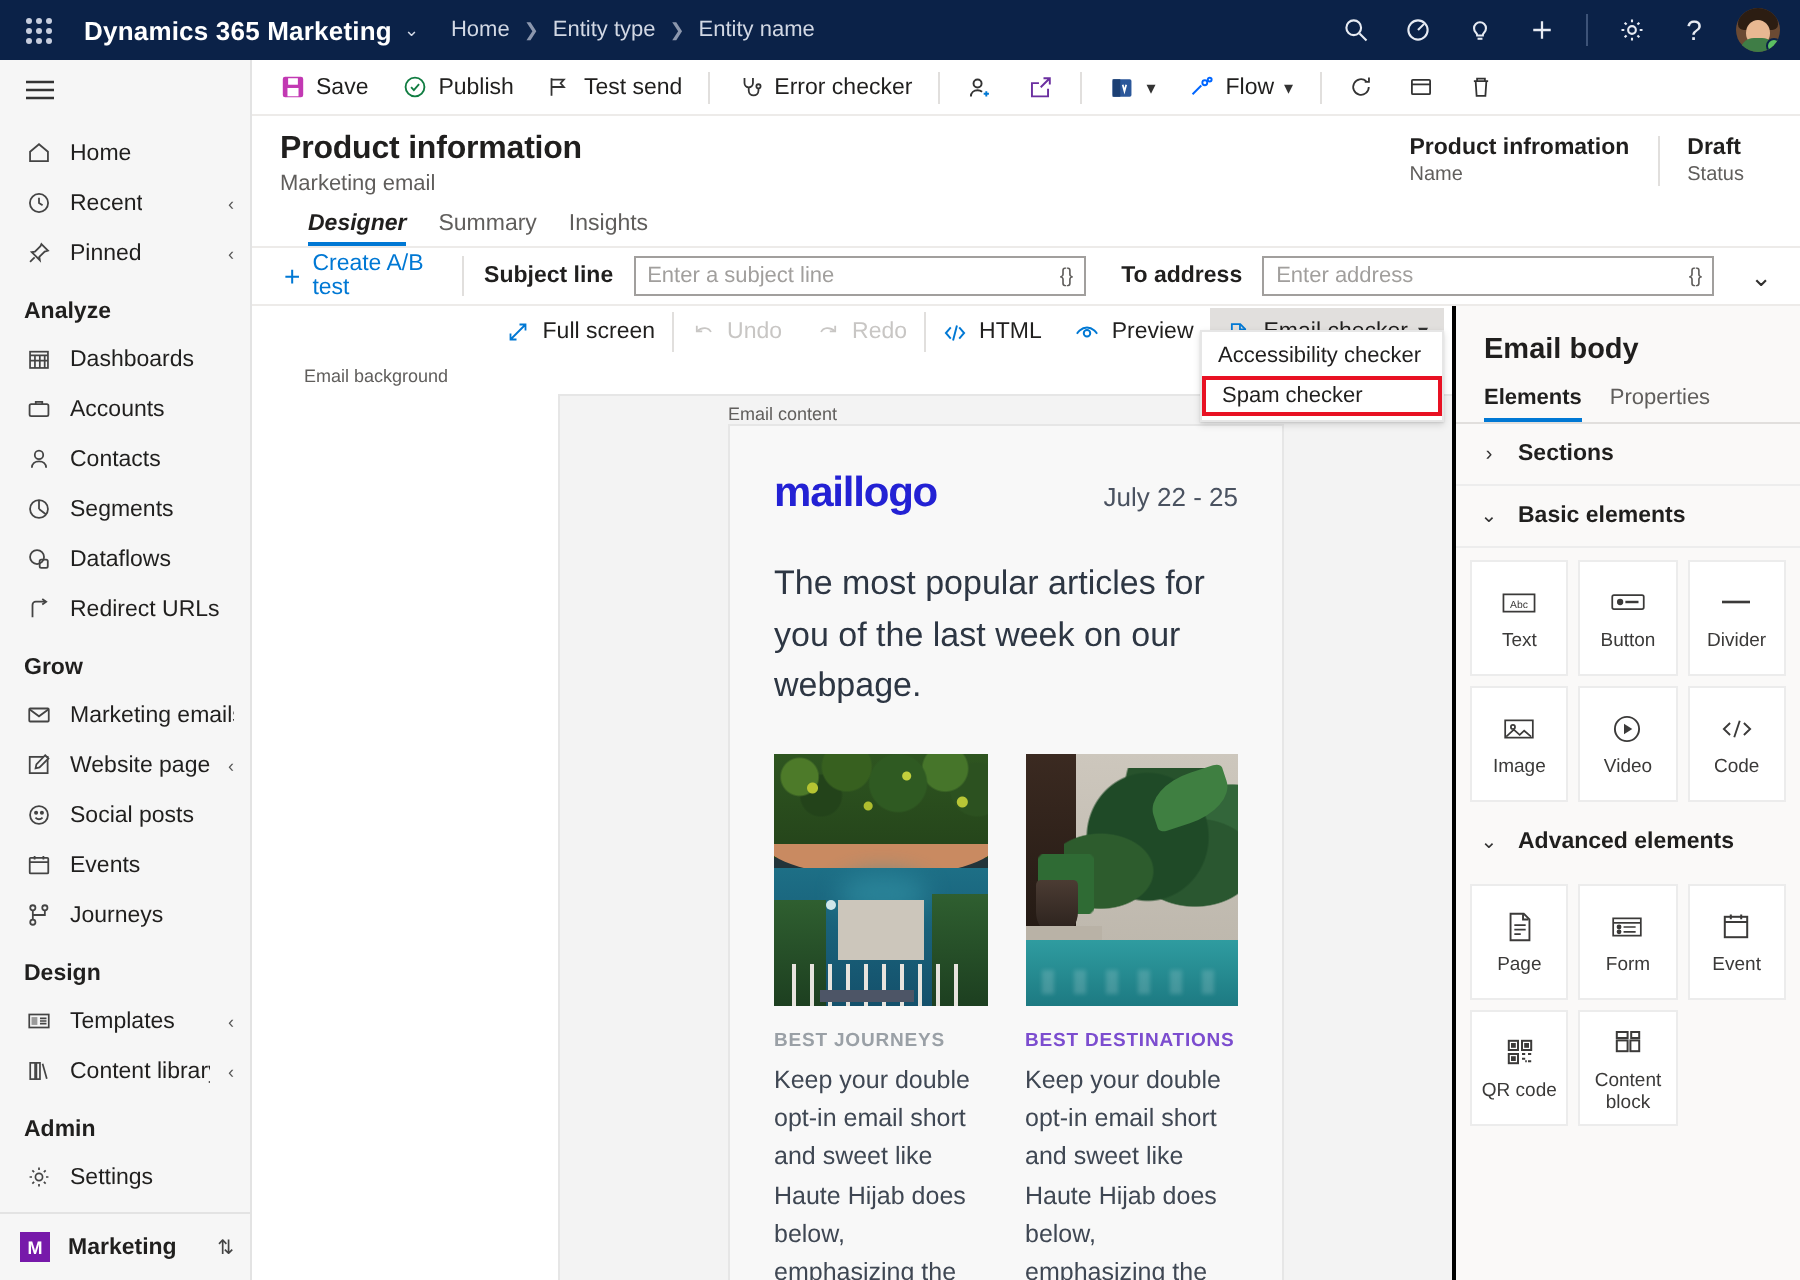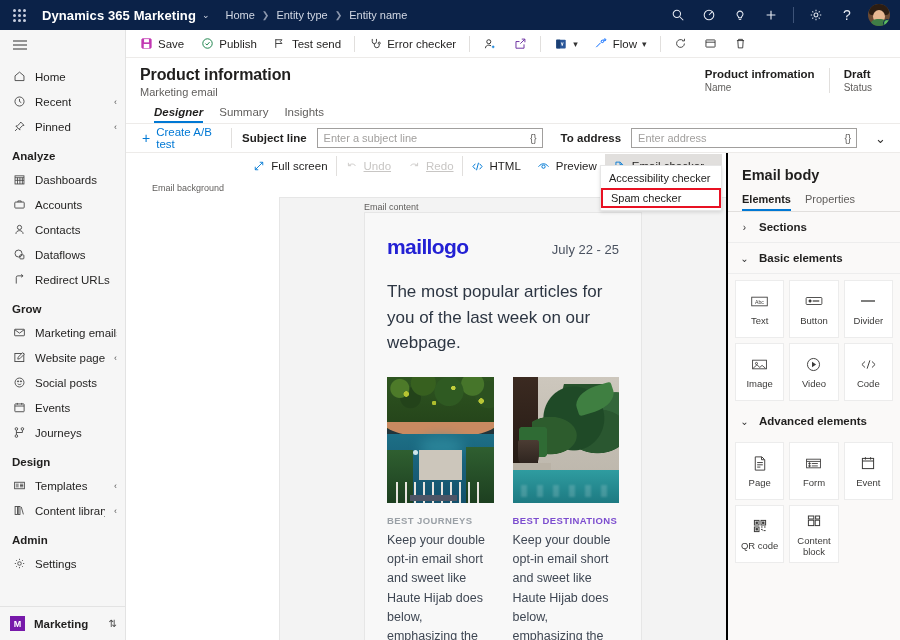--- a/index.html
+++ b/index.html
@@ -108,7 +108,7 @@
 
   .dtoolbar { height:26px; display:flex; align-items:center; justify-content:flex-end; padding-right:4px; gap:0;}
   .dbtn { display:flex; align-items:center; gap:5px; height:24px; padding:0 8px; font-size:11.5px; cursor:pointer; white-space:nowrap;}
-  .dbtn.disabled { color:#c8c6c4; cursor:default;text-decoration:underline;}
+  .dbtn.disabled { color:#c8c6c4; cursor:default;}
   .dbtn.open { background:#e1dfdd; }
   .dbtn .di { width:14px; height:14px; display:flex; align-items:center; justify-content:center;}
 

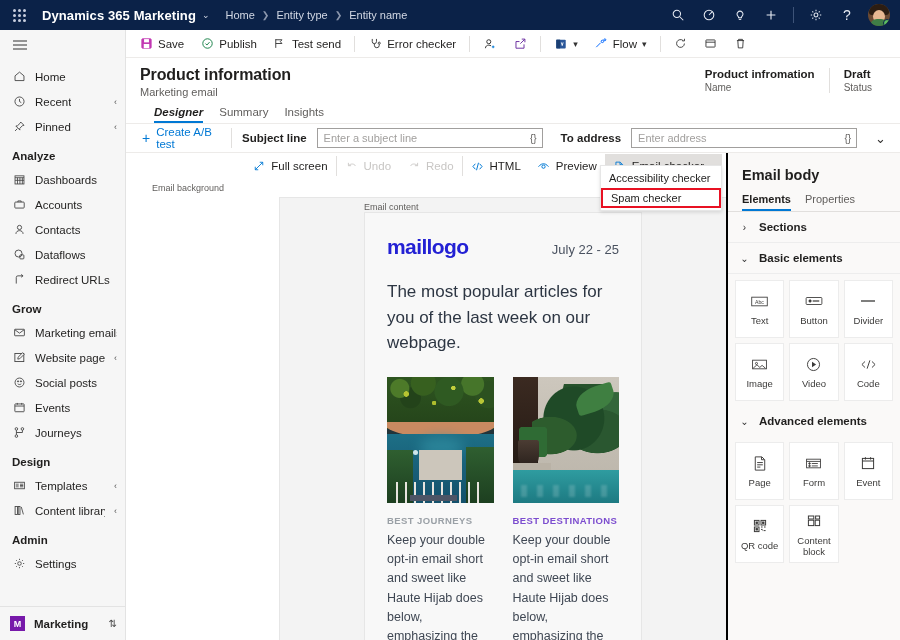--- a/index.html
+++ b/index.html
@@ -347,6 +347,15 @@
               </svg>
           </span>
           <span class="lbl">Contacts</span>
+        </div>
+        <div class="navitem">
+          <span class="ic">
+            <svg width="13" height="13" viewBox="0 0 16 16" fill="none" stroke="#444" stroke-width="1.1">
+                <circle cx="8" cy="8" r="5.5"></circle>
+                <path d="M8 8V2.5M8 8l4.2 3.2"></path>
+              </svg>
+          </span>
+          <span class="lbl">Segments</span>
         </div>
         <div class="navitem">
           <span class="ic">

